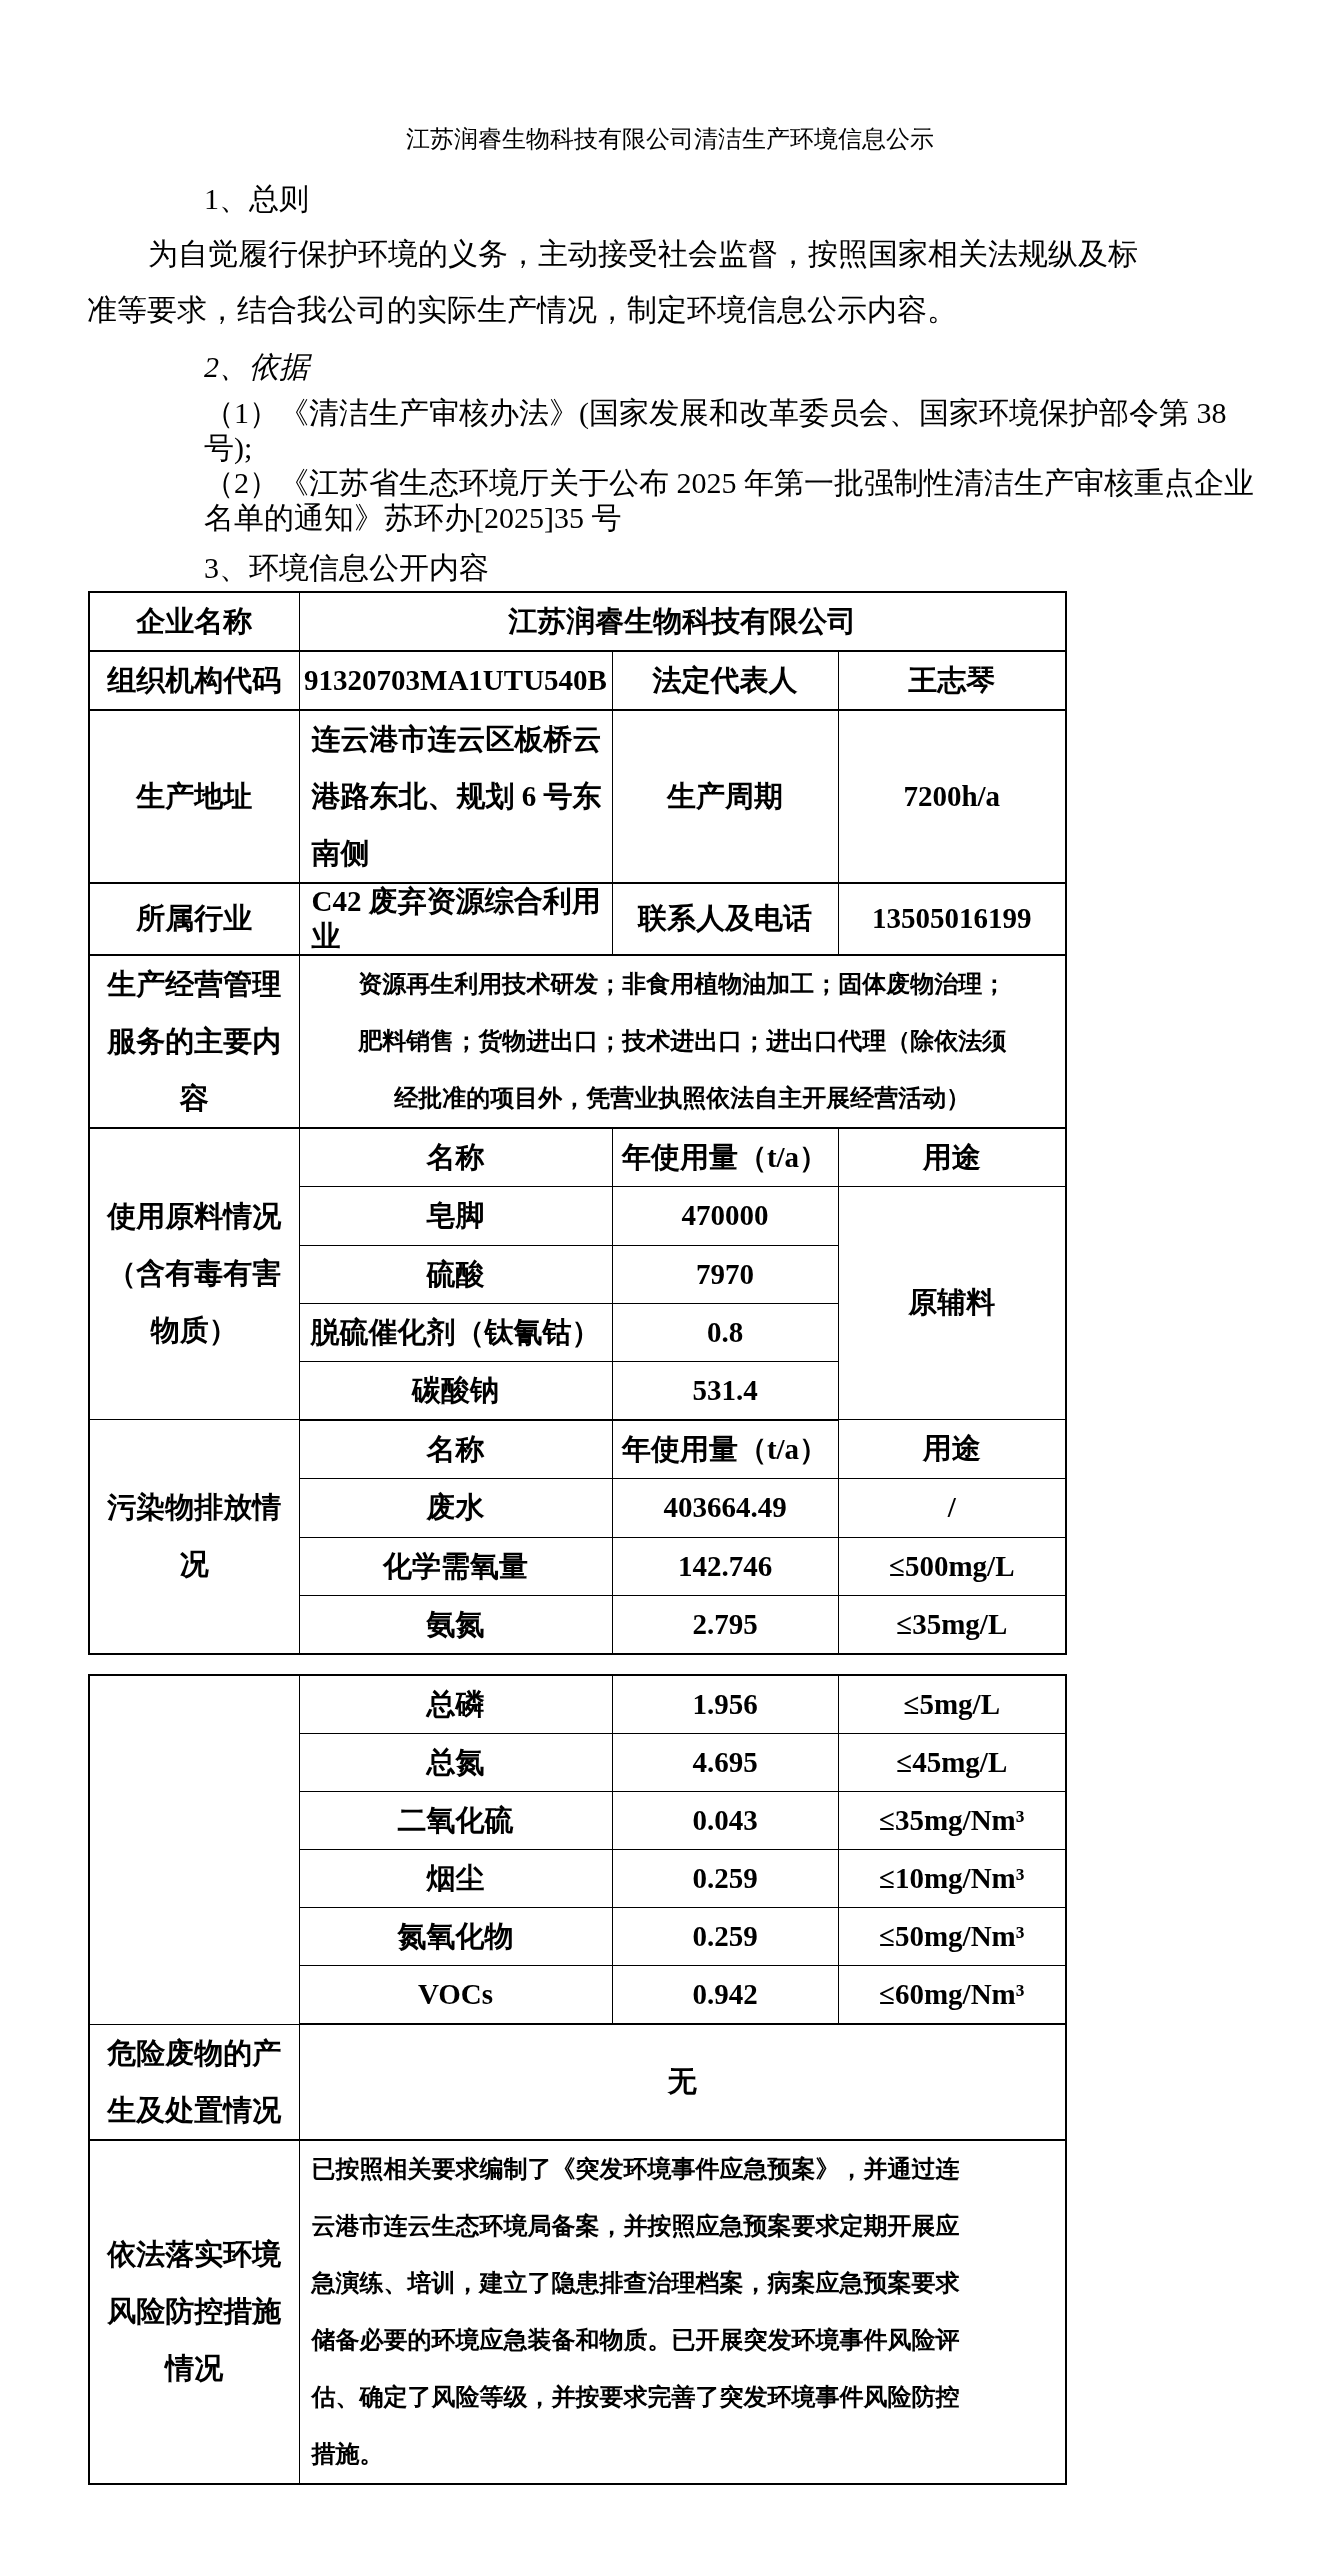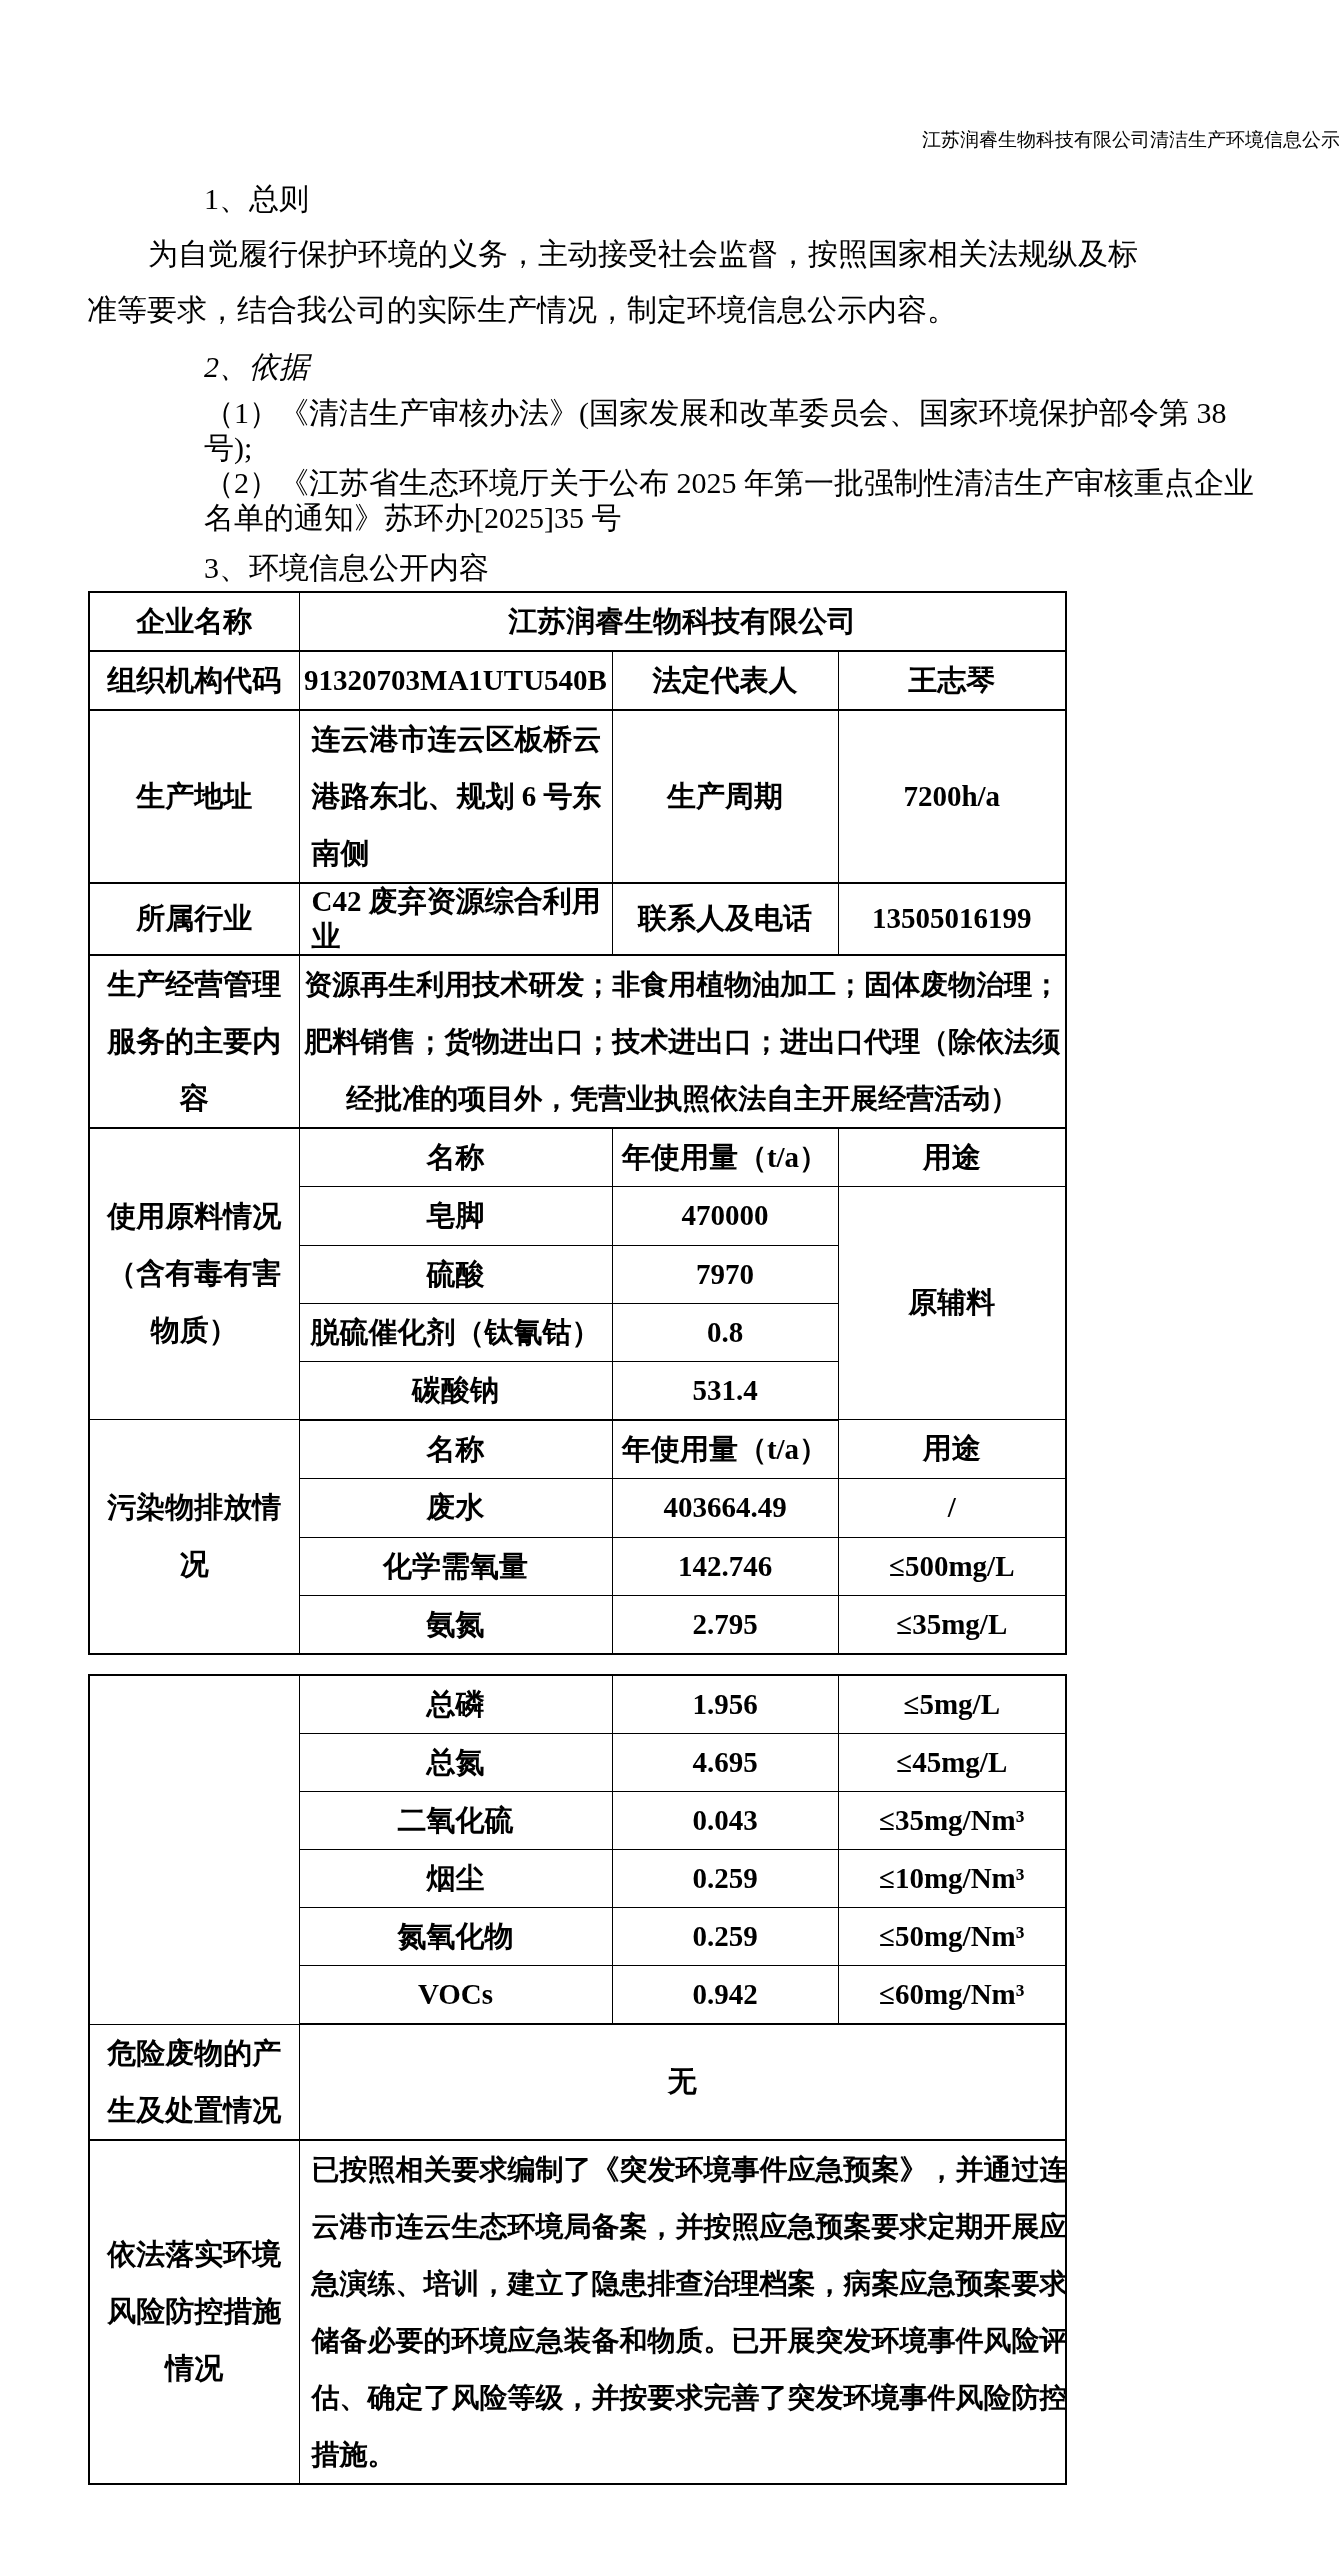--- a/index.html
+++ b/index.html
@@ -14,8 +14,8 @@
   }
   .title {
     padding-top: 121px;
-    text-align: right;
-    font-size: 19px;
+    text-align: center;
+    font-size: 24px;
     line-height: 37px;
     white-space: pre;
   }

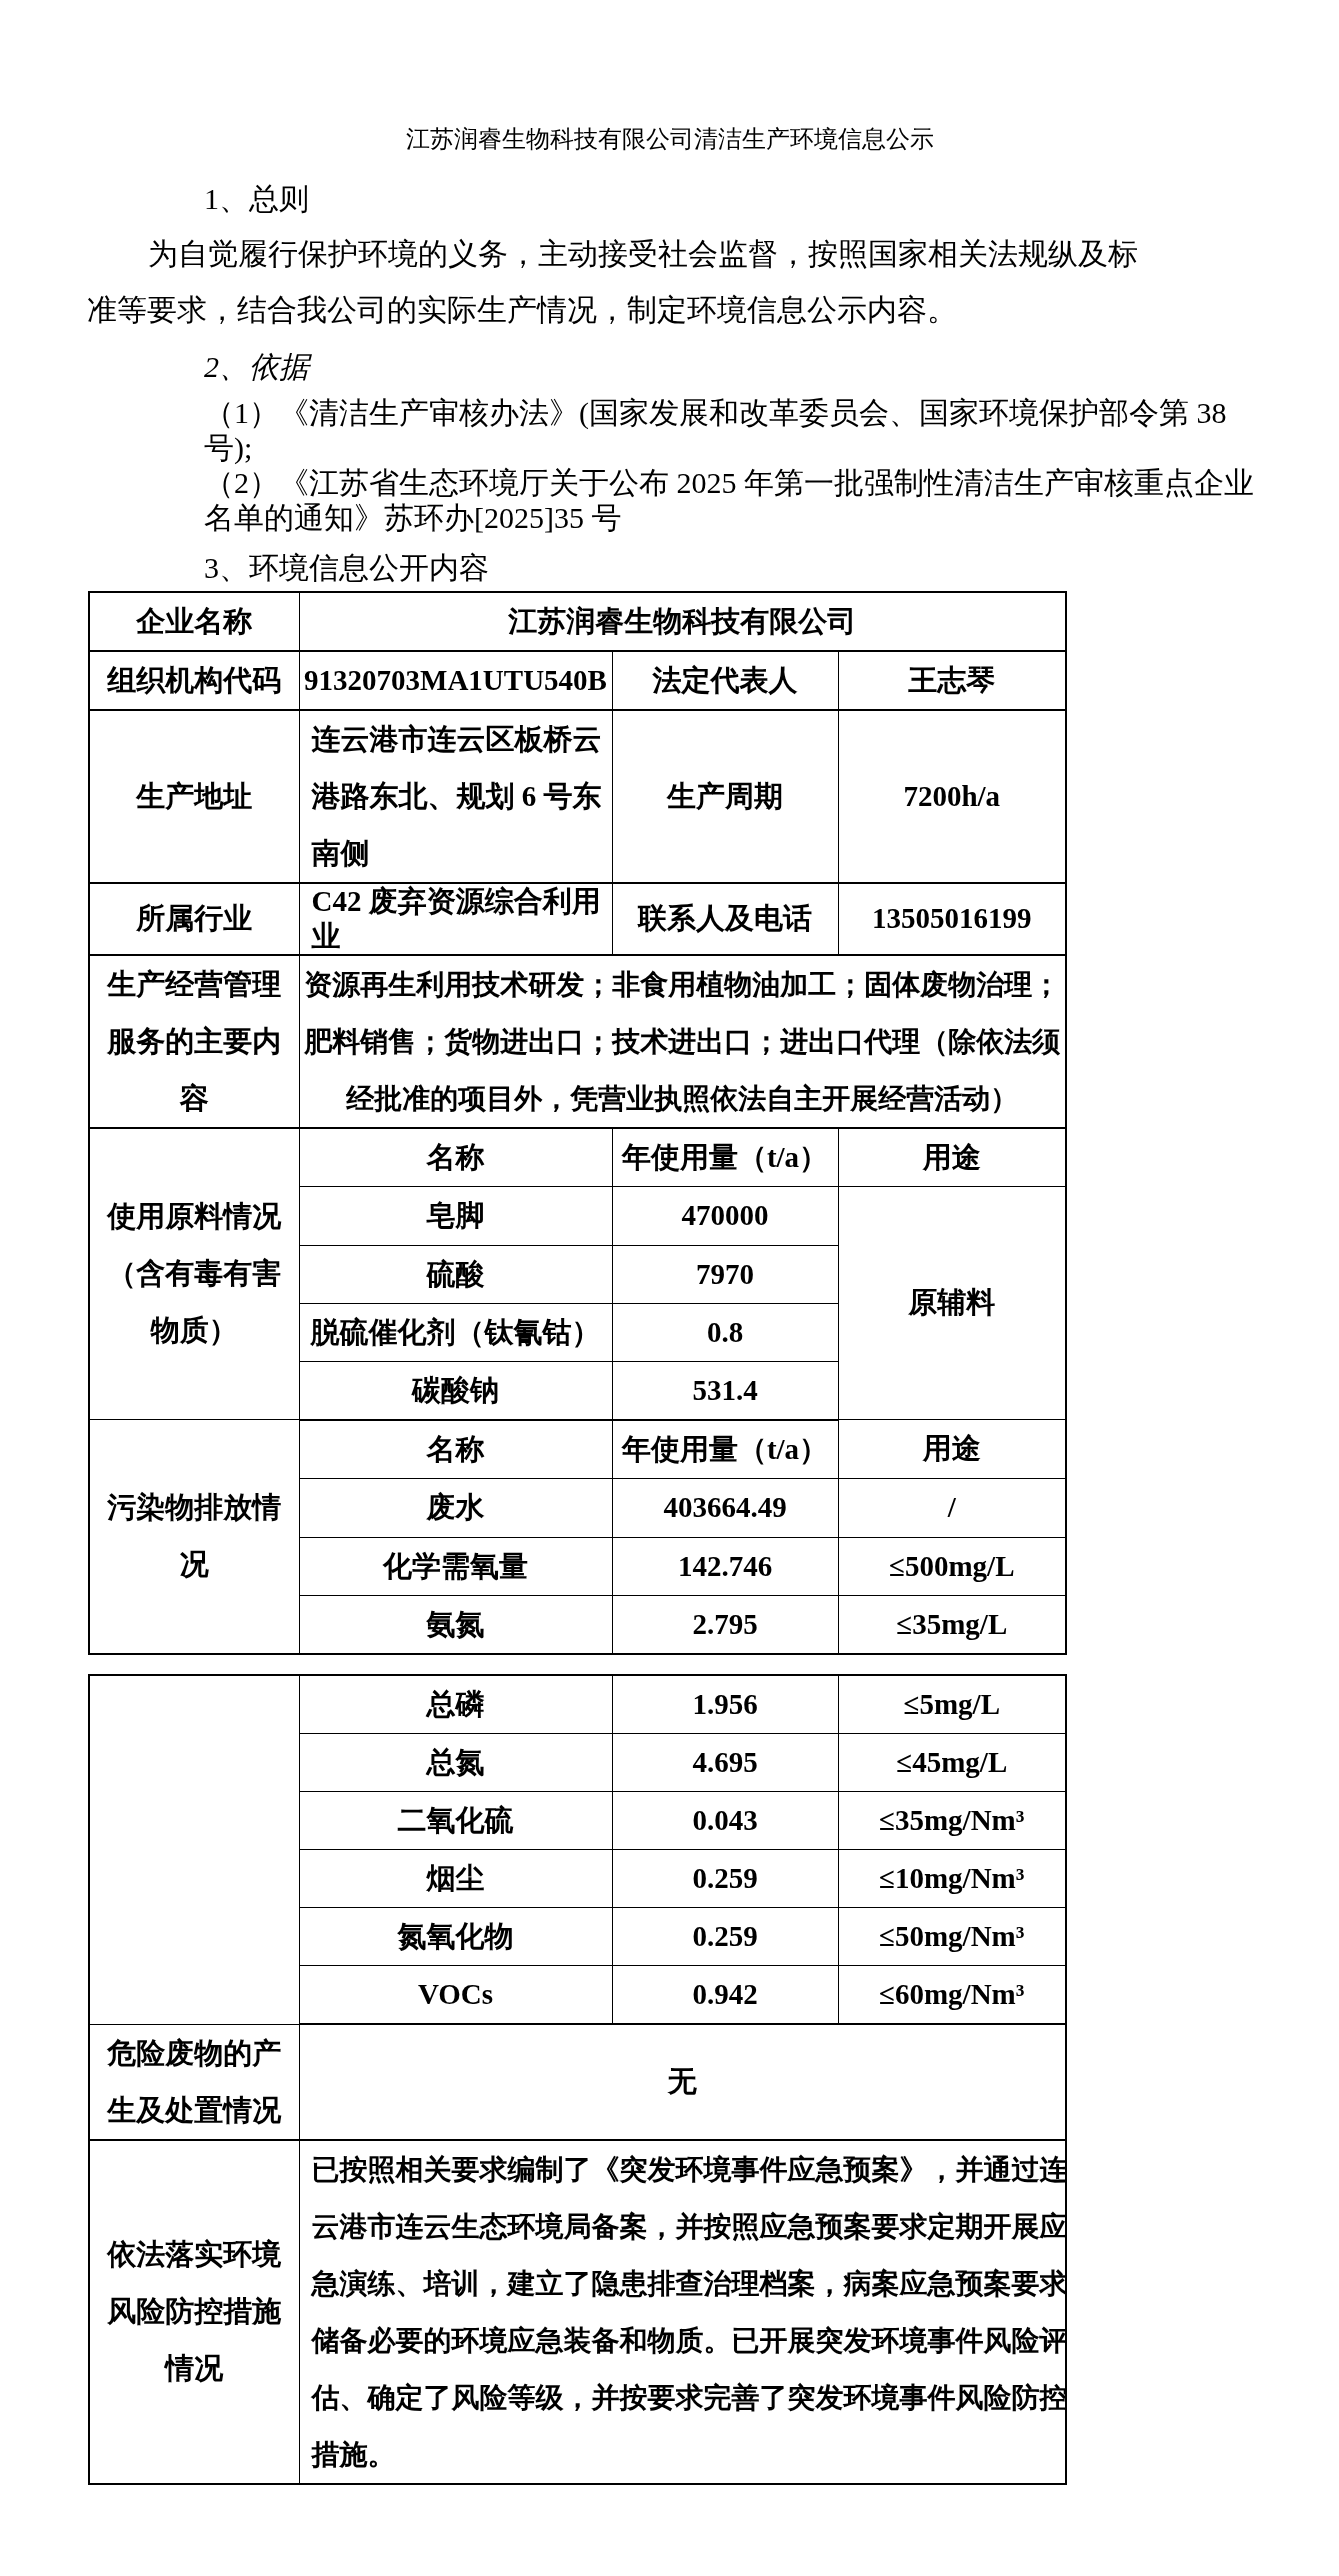--- a/index.html
+++ b/index.html
@@ -66,7 +66,7 @@
   tr.thick td { border-bottom-width: 2.5px; }
   td.left { text-align: left; padding-left: 12px; padding-right: 5px; }
   td.tight { line-height: 35px; }
-  td.small { font-size: 28px; border-radius: 7px; }
+  td.small { font-size: 24px; border-radius: 7px; }
   
   tr.h66 { height: 56px; }  tr.h67 { height: 57px; }
   tr.h68 { height: 57px; }  tr.h69 { height: 58px; }

